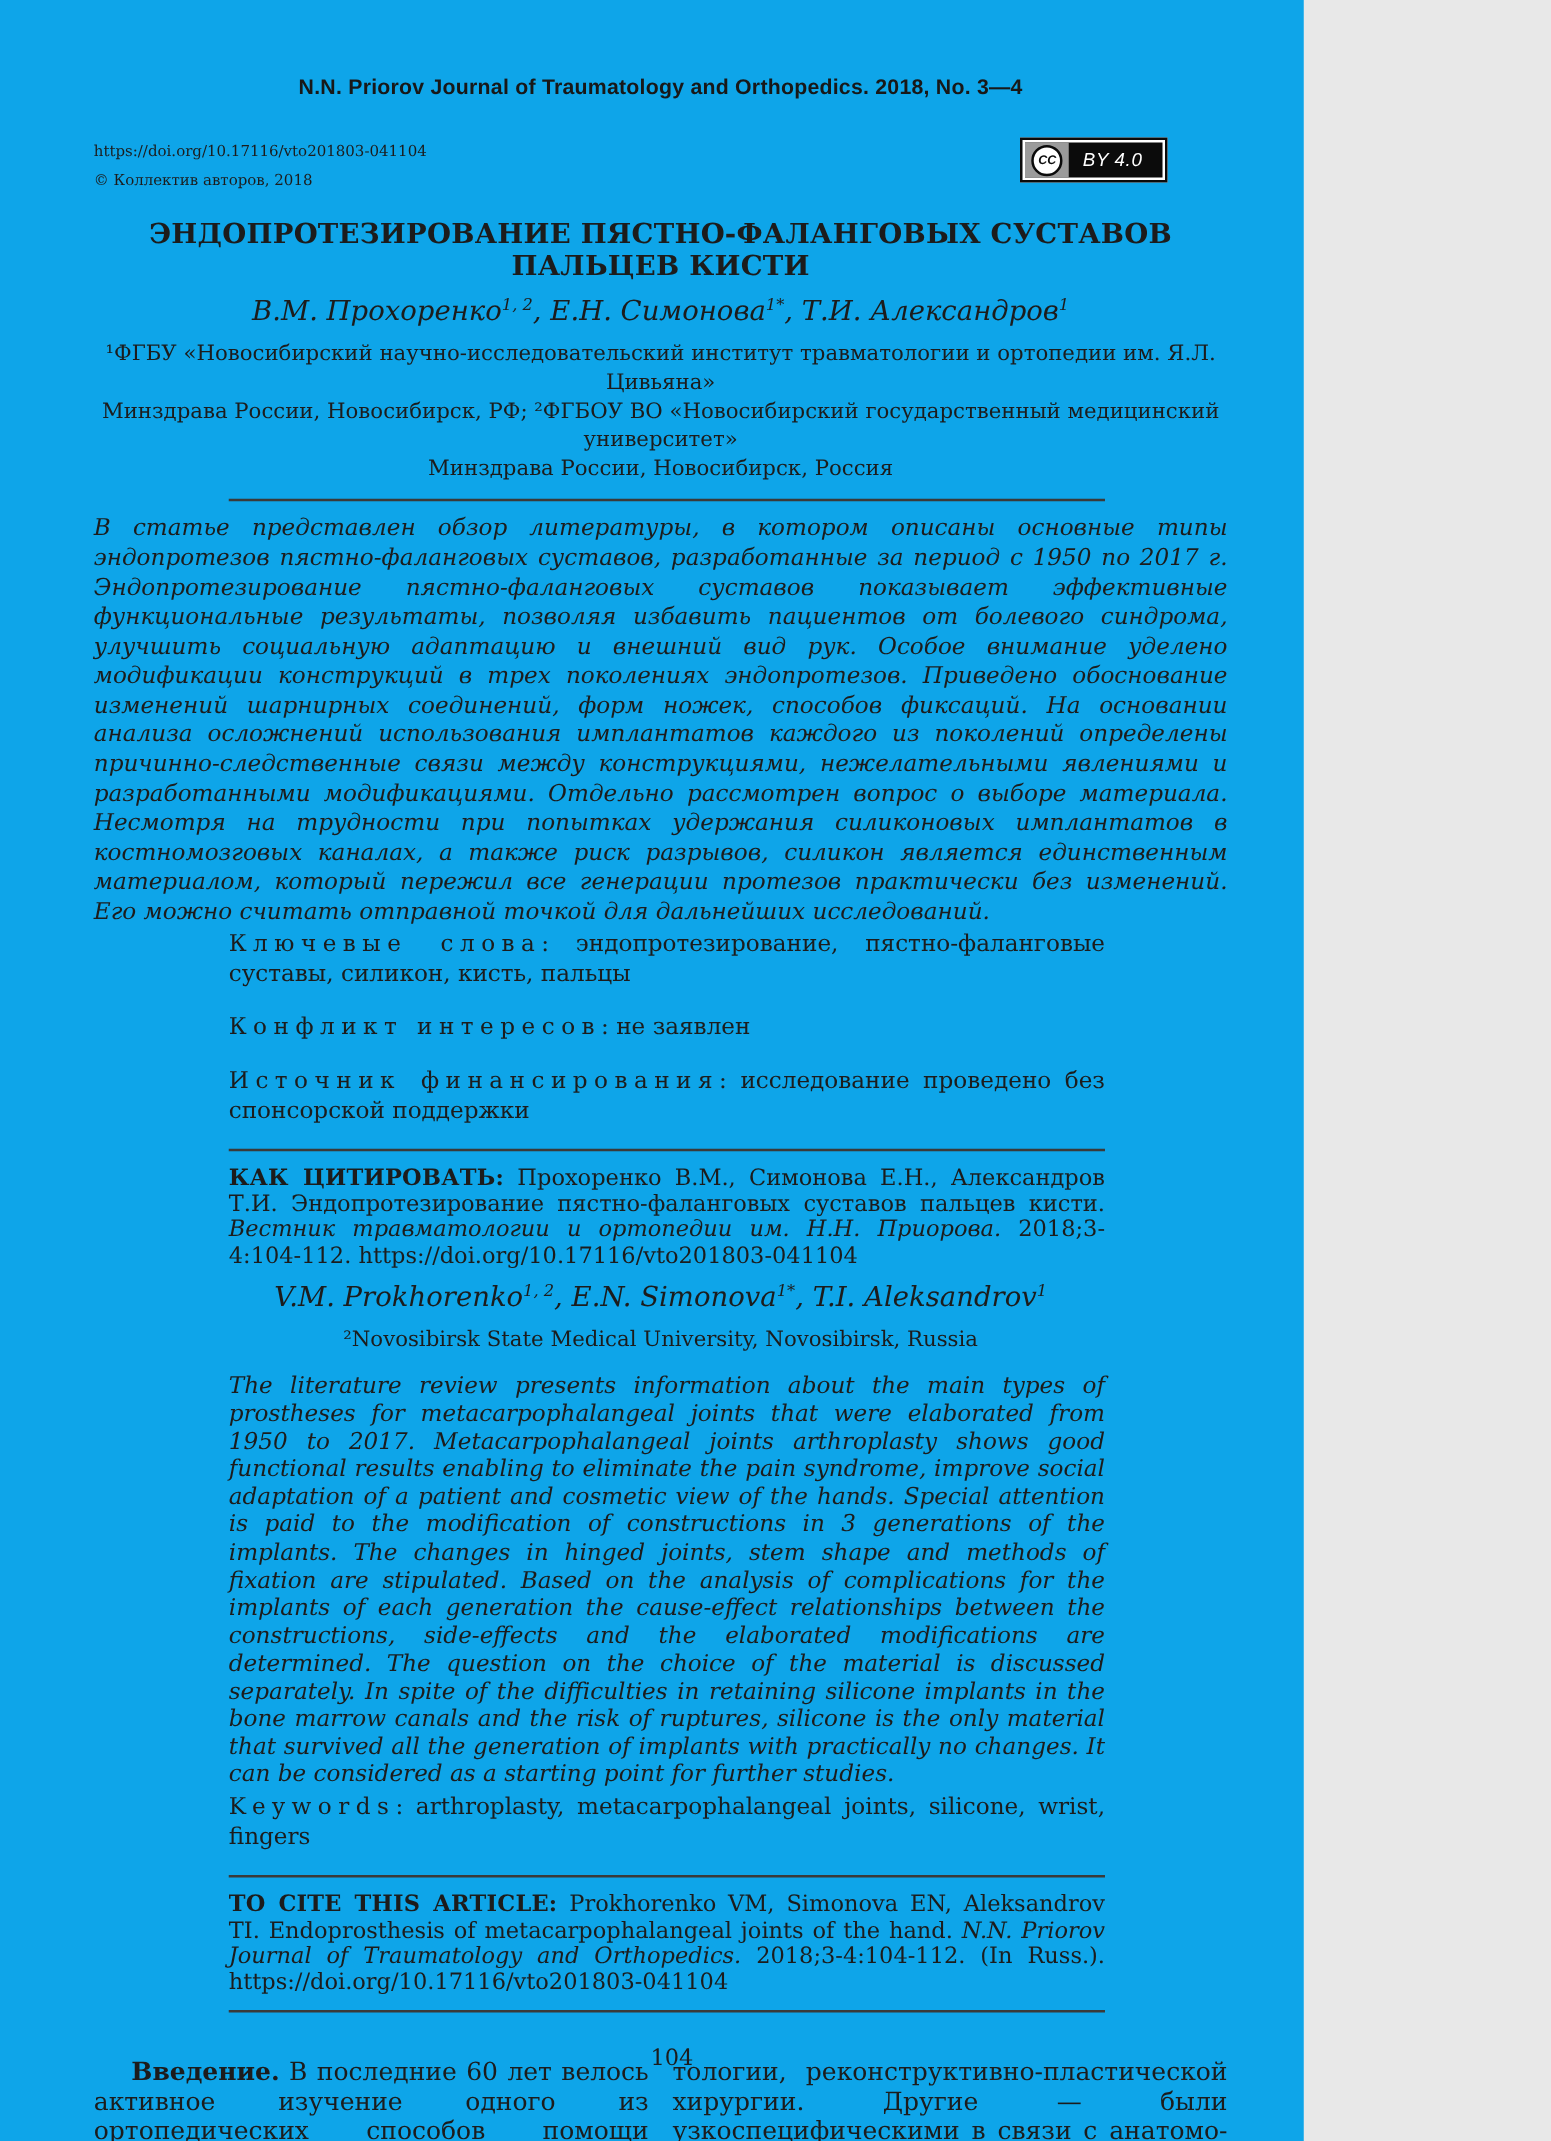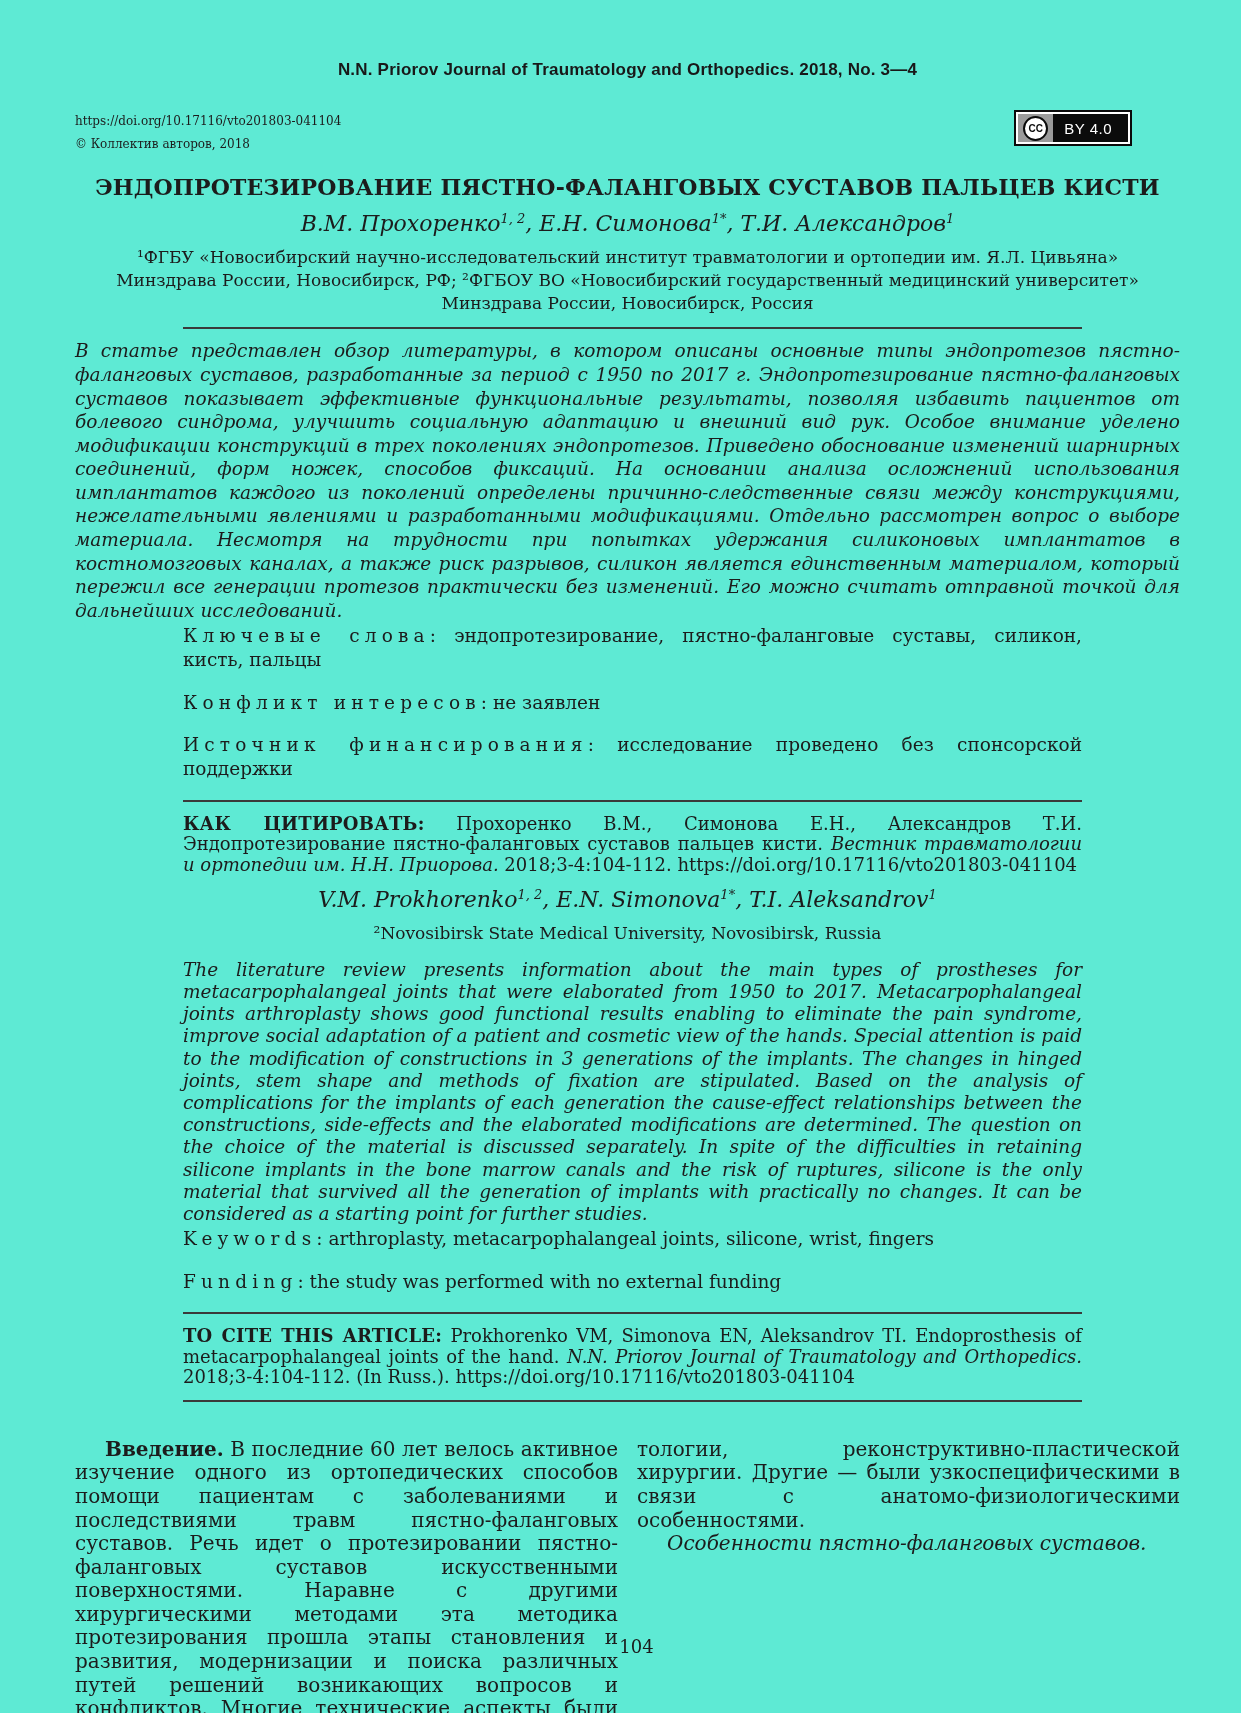--- a/index.html
+++ b/index.html
@@ -4,8 +4,8 @@
 <style>
   html,body{margin:0;padding:0;background:#e8e8e8;}
   .page{
-    width:1241px;height:1713px;box-sizing:border-box;
-    background:#5eead4;color:#1c1c1c;position:relative;
+    width:1043px;height:1713px;box-sizing:border-box;
+    background:#0ea5e9;color:#1c1c1c;position:relative;
     padding:60px 61px 0 75px;overflow:hidden;
     font-family:"DejaVu Serif", serif;
   }

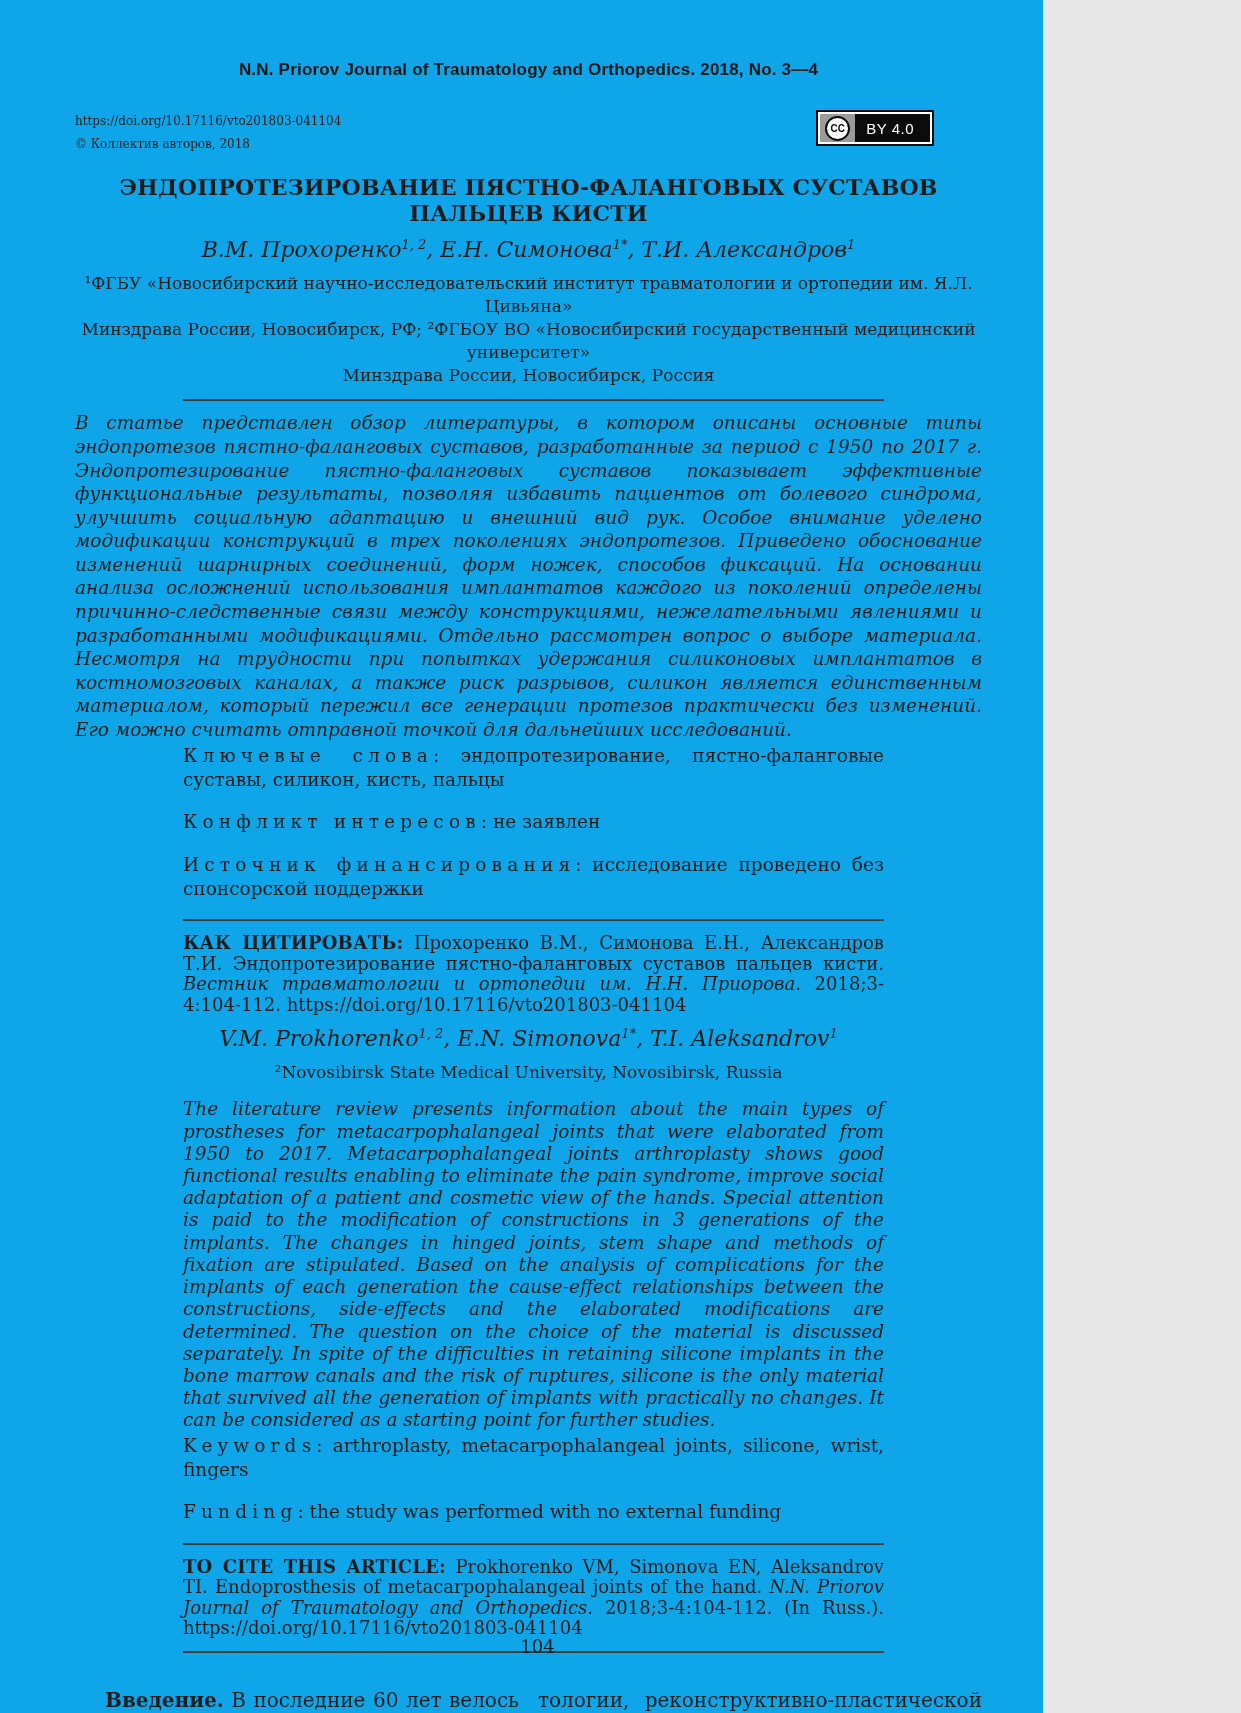--- a/index.html
+++ b/index.html
@@ -17,7 +17,7 @@
   .doi-row{display:flex;justify-content:space-between;align-items:flex-start;}
   .doi-left{font-size:12px;line-height:23px;}
   .cc-badge{border:2px solid #0b0b0b;background:#fff;padding:2px;display:inline-block;margin-right:48px;}
-  .cc-inner{background:#0b0b0b;display:flex;align-items:center;height:28px;}
+  .cc-inner{background:#0b0b0b;display:flex;align-items:center;height:28px;font-style:italic;}
   .cc-left{background:#9b9b9b;height:100%;display:flex;align-items:center;padding:0 5px;}
   .cc-circle{
     width:21px;height:21px;border:2px solid #0b0b0b;border-radius:50%;background:#fff;

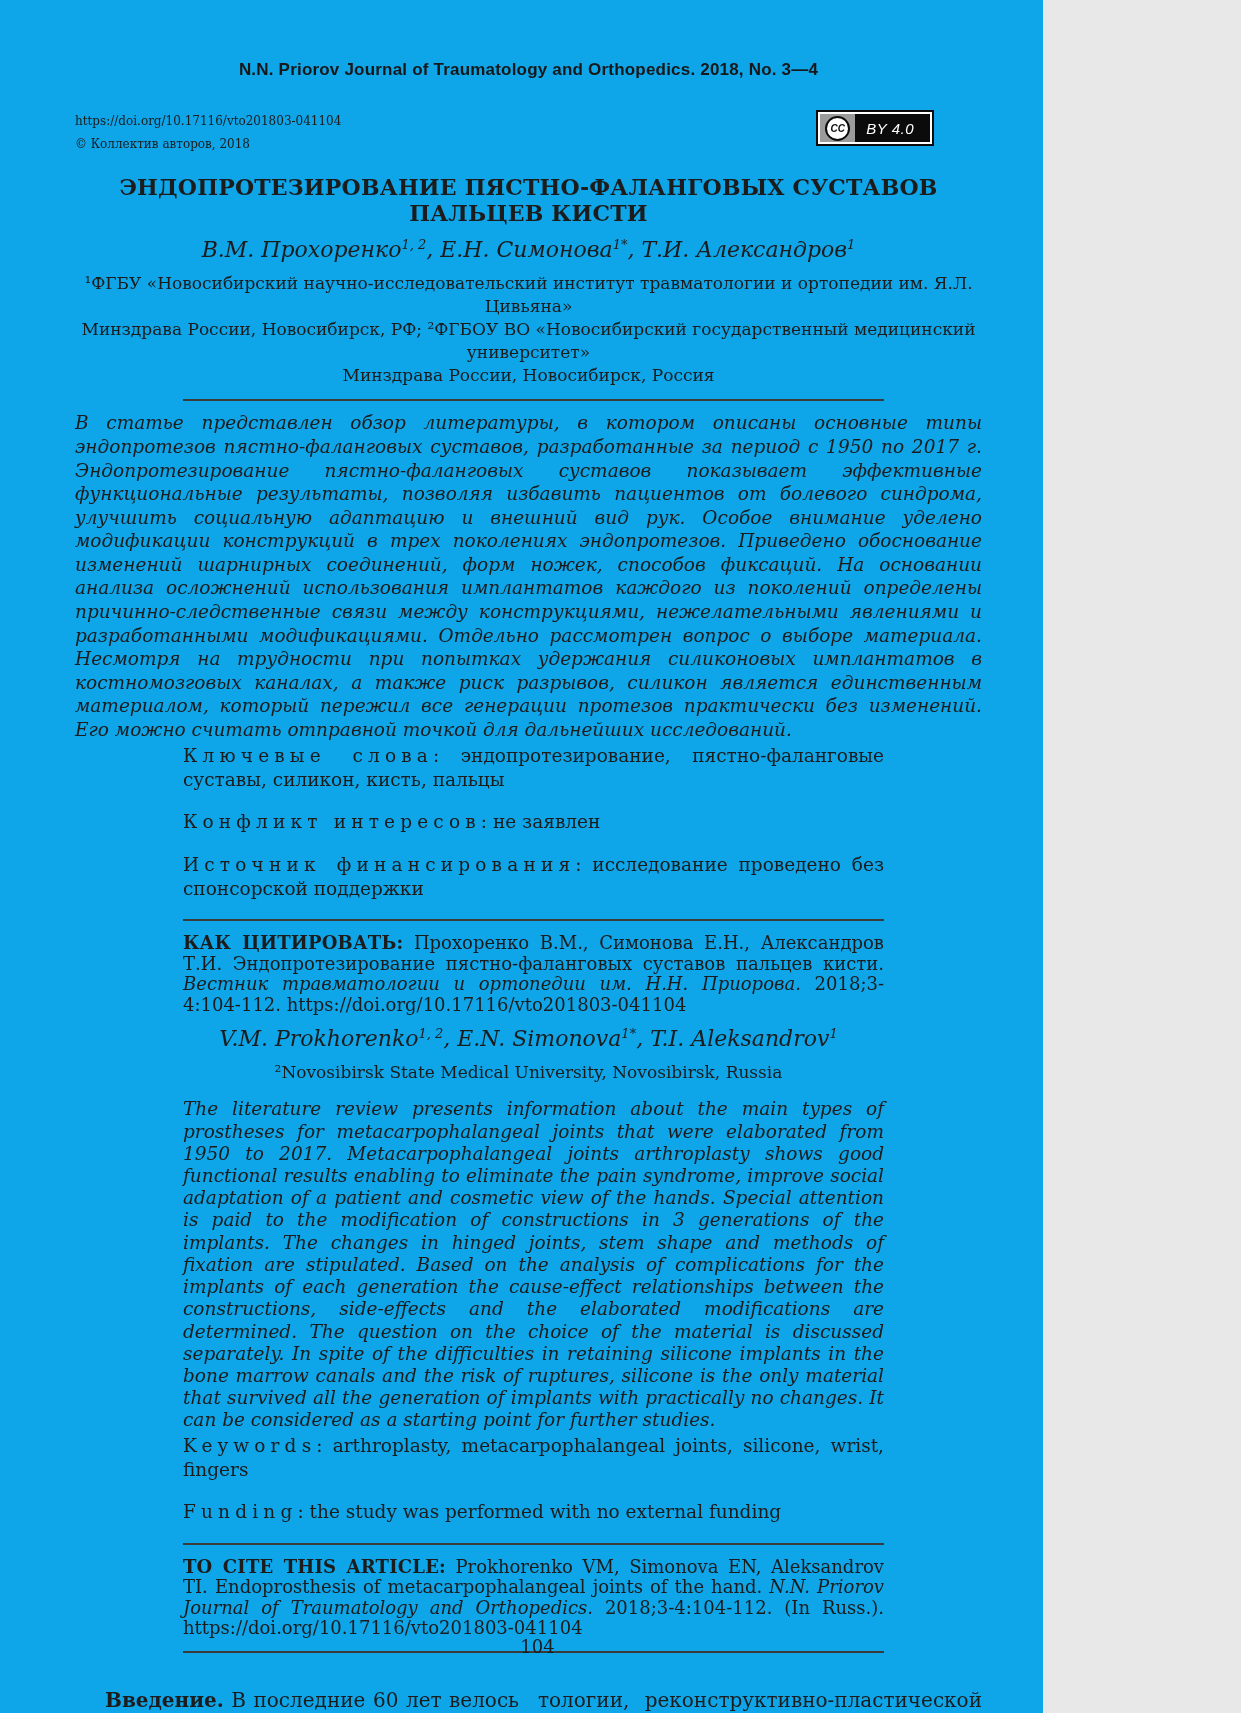--- a/index.html
+++ b/index.html
@@ -98,7 +98,6 @@
   <p class="abstract abstract-en indent" style="margin-top:14px;margin-bottom:0">The literature review presents information about the main types of prostheses for metacarpophalangeal joints that were elaborated from 1950 to 2017. Metacarpophalangeal joints arthroplasty shows good functional results enabling to eliminate the pain syndrome, improve social adaptation of a patient and cosmetic view of the hands. Special attention is paid to the modification of constructions in 3 generations of the implants. The changes in hinged joints, stem shape and methods of fixation are stipulated. Based on the analysis of complications for the implants of each generation the cause-effect relationships between the constructions, side-effects and the elaborated modifications are determined. The question on the choice of the material is discussed separately. In spite of the difficulties in retaining silicone implants in the bone marrow canals and the risk of ruptures, silicone is the only material that survived all the generation of implants with practically no changes. It can be considered as a starting point for further studies.</p>
 
   <p class="meta-line indent"><span class="meta-label">Keywords</span><span>: arthroplasty, metacarpophalangeal joints, silicone, wrist, fingers</span></p>
-  <p class="meta-line indent"><span class="meta-label">Funding</span><span>: the study was performed with no external funding</span></p>
 
   <div class="rule indent"></div>
 

